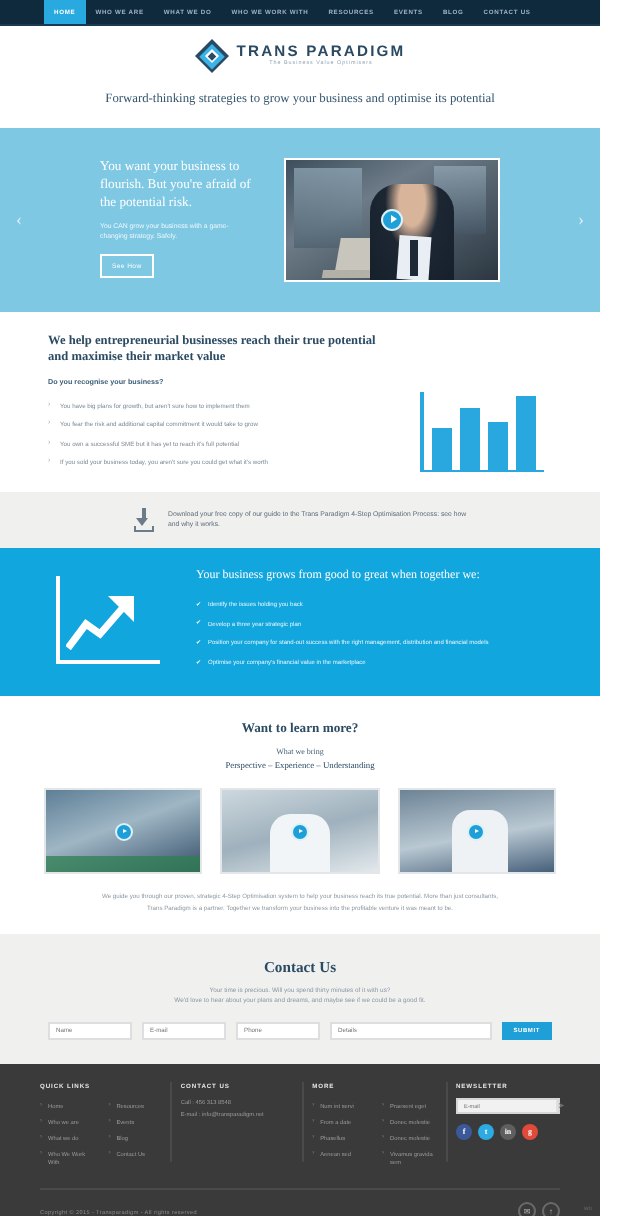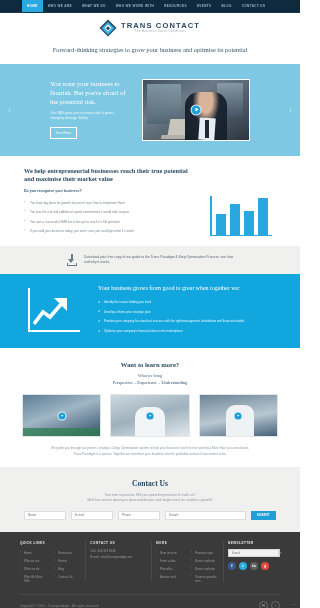--- a/index.html
+++ b/index.html
@@ -418,7 +418,7 @@
       <div class="dia core"></div>
     </div>
     <div class="logo-text">
-      <div class="logo-title">TRANS CONTACT</div>
+      <div class="logo-title">TRANS PARADIGM</div>
       <div class="logo-sub">The Business Value Optimisers</div>
     </div>
   </div>

